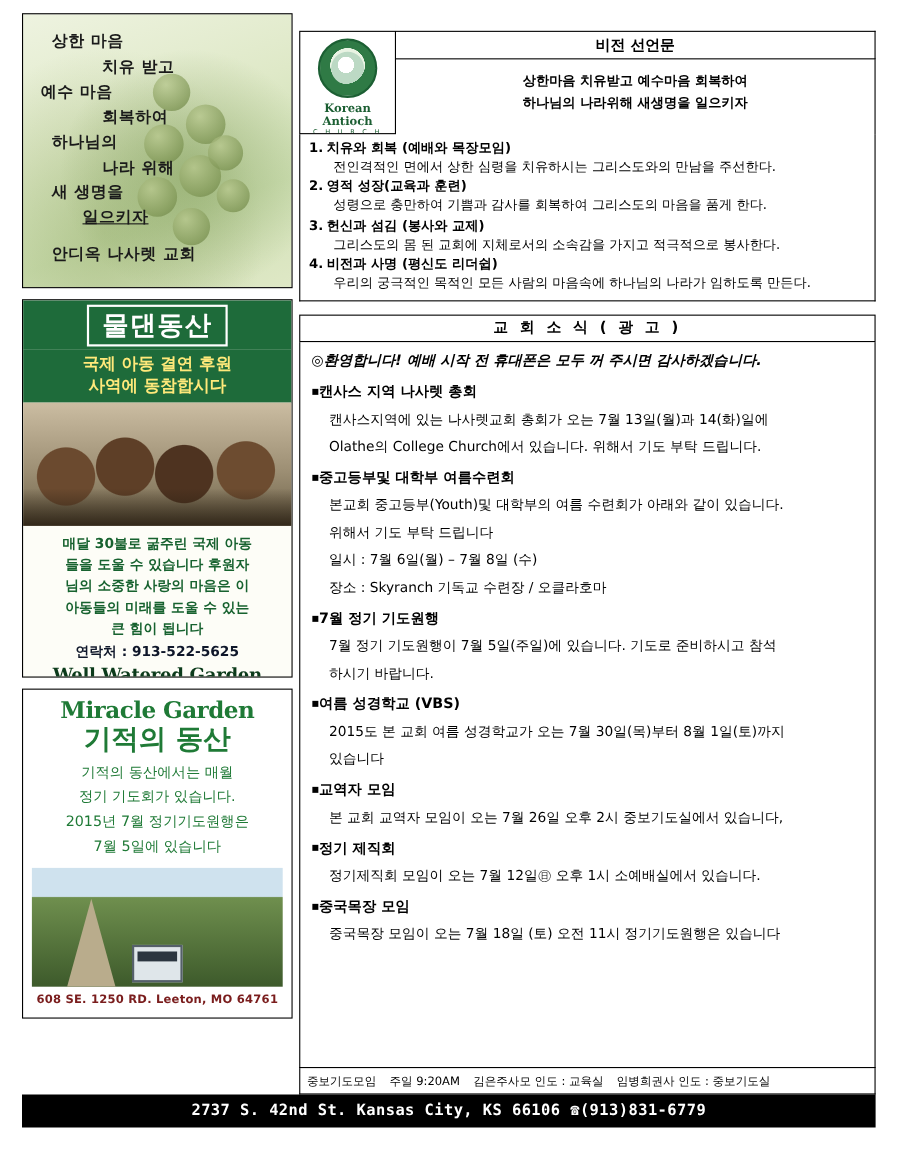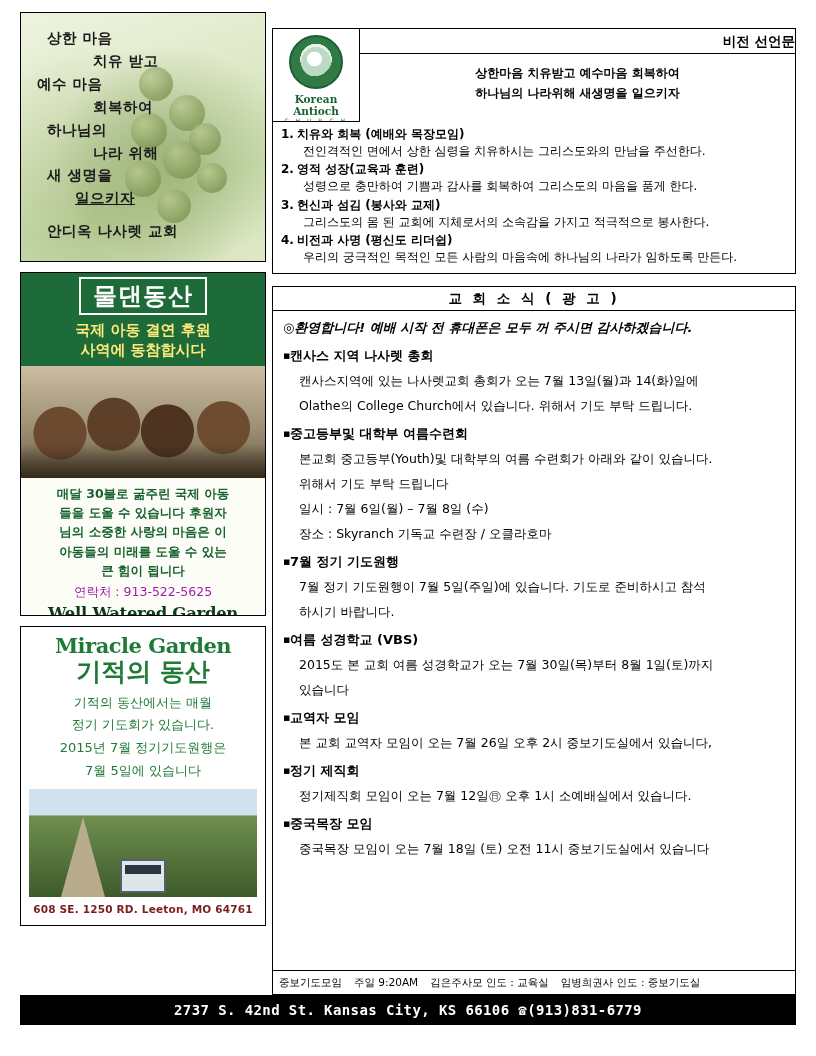--- a/index.html
+++ b/index.html
@@ -273,7 +273,7 @@
     box-sizing: border-box;
     height: 26px;
     line-height: 24px;
-    text-align: right;
+    text-align: center;
     font-size: 13.5px;
     font-weight: bold;
   }

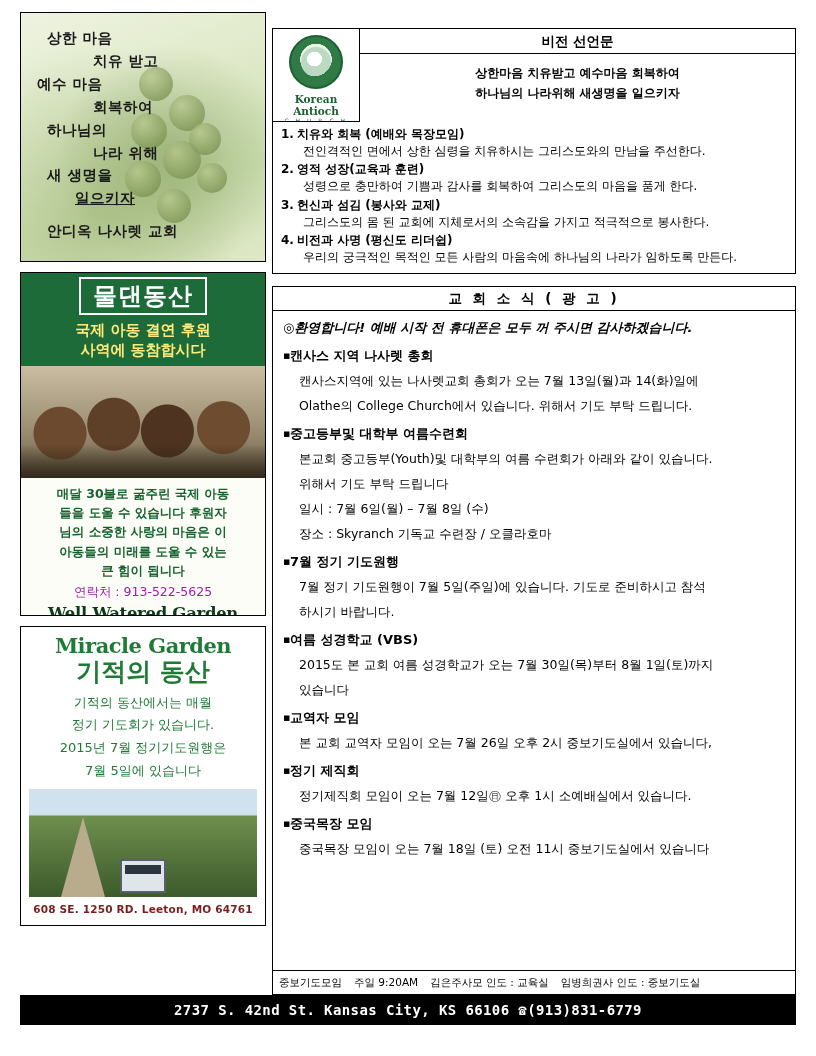--- a/index.html
+++ b/index.html
@@ -131,9 +131,9 @@
     text-align: center;
   }
   .ad1-phone {
-    color: #a21caf;
+    color: #0f172a;
     font-size: 12.5px;
-    font-weight: normal;
+    font-weight: bold;
     padding-top: 4px;
   }
   .ad1-logo {

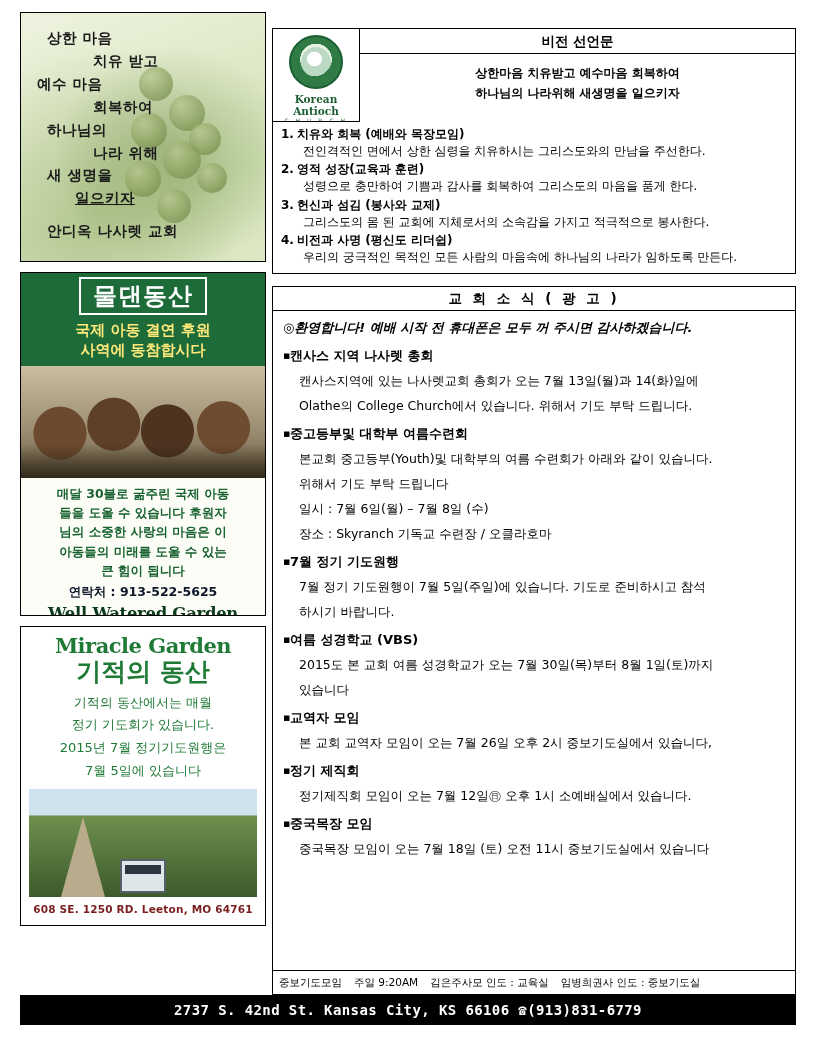--- a/index.html
+++ b/index.html
@@ -531,7 +531,7 @@
 
       <div class="news-item">
         <div class="news-title"><span class="bullet">▪</span><span>중국목장 모임</span></div>
-        <div class="news-line">중국목장 모임이 오는 7월 18일 (토) 오전 11시 중보기도실에서 있습니다</div>
+        <div class="news-line">중국목장 모임이 오는 7월 18일 (토) 오전 11시 정기기도원행은 있습니다</div>
       </div>
     </div>
 

